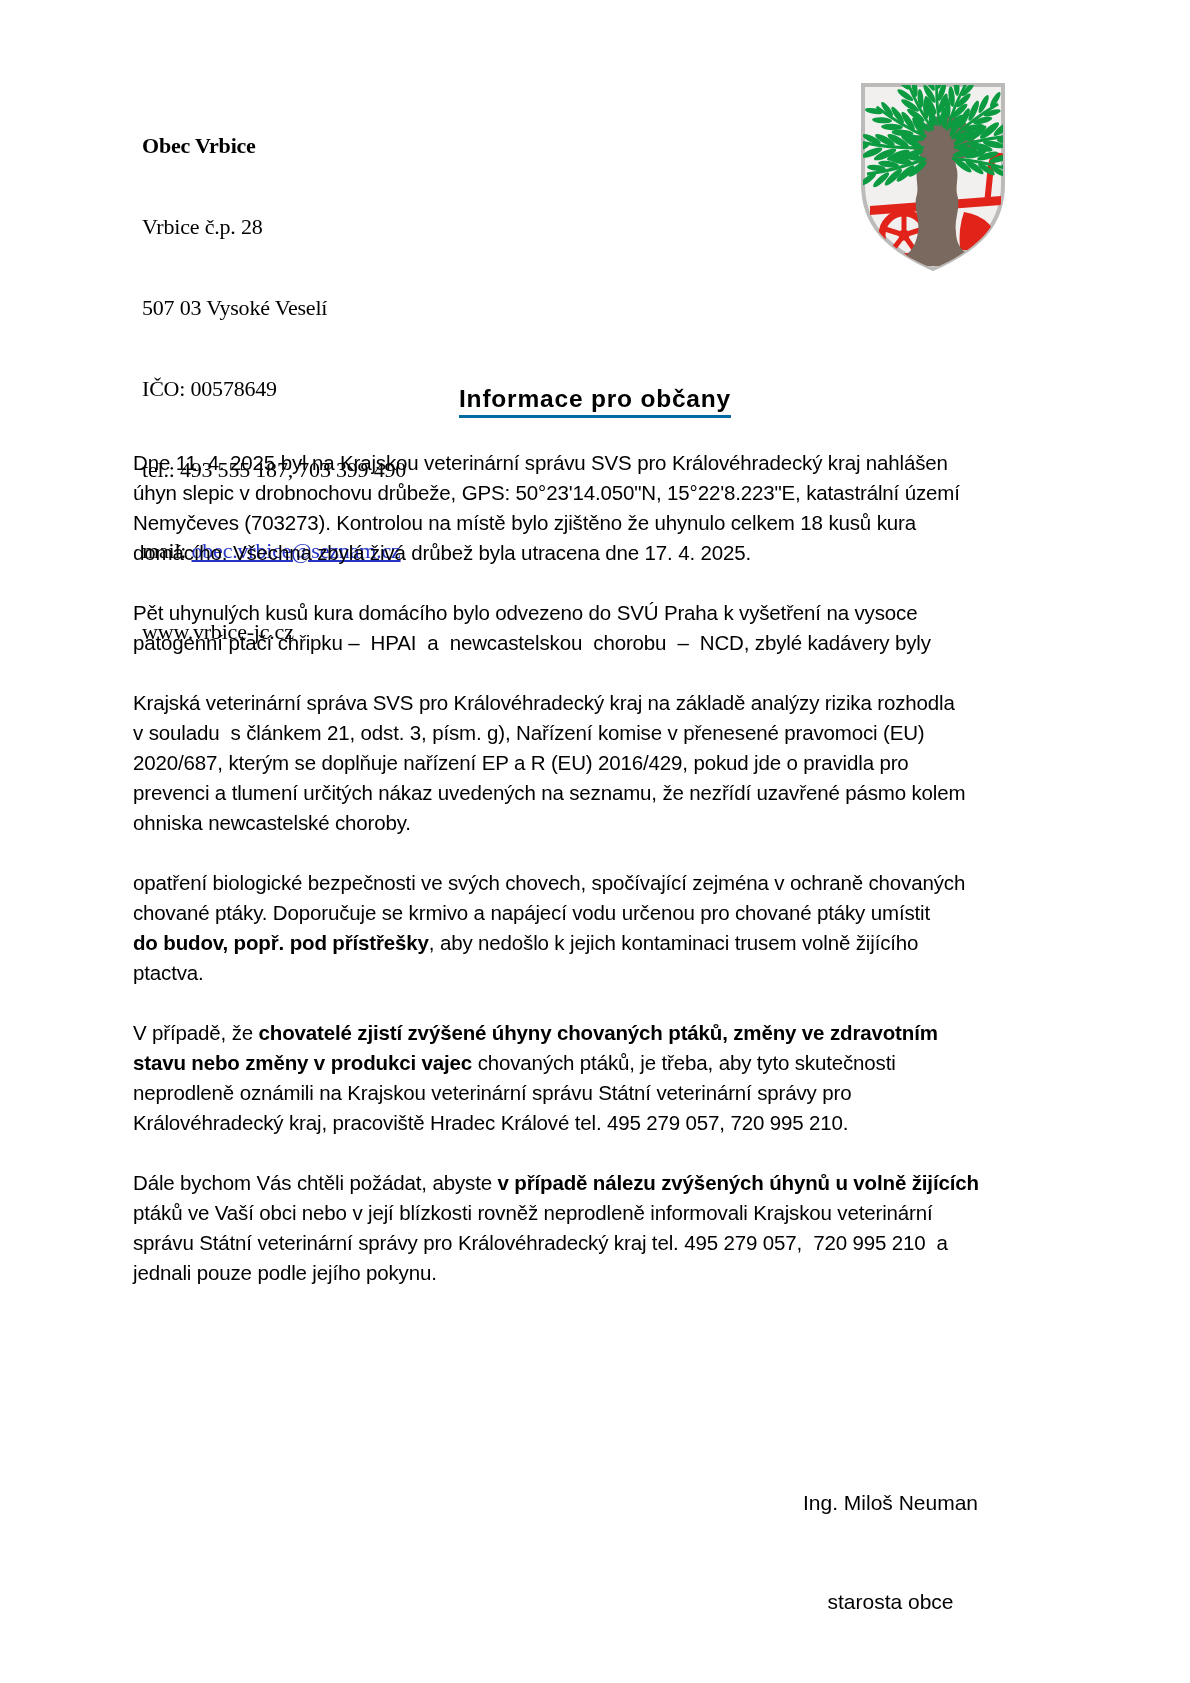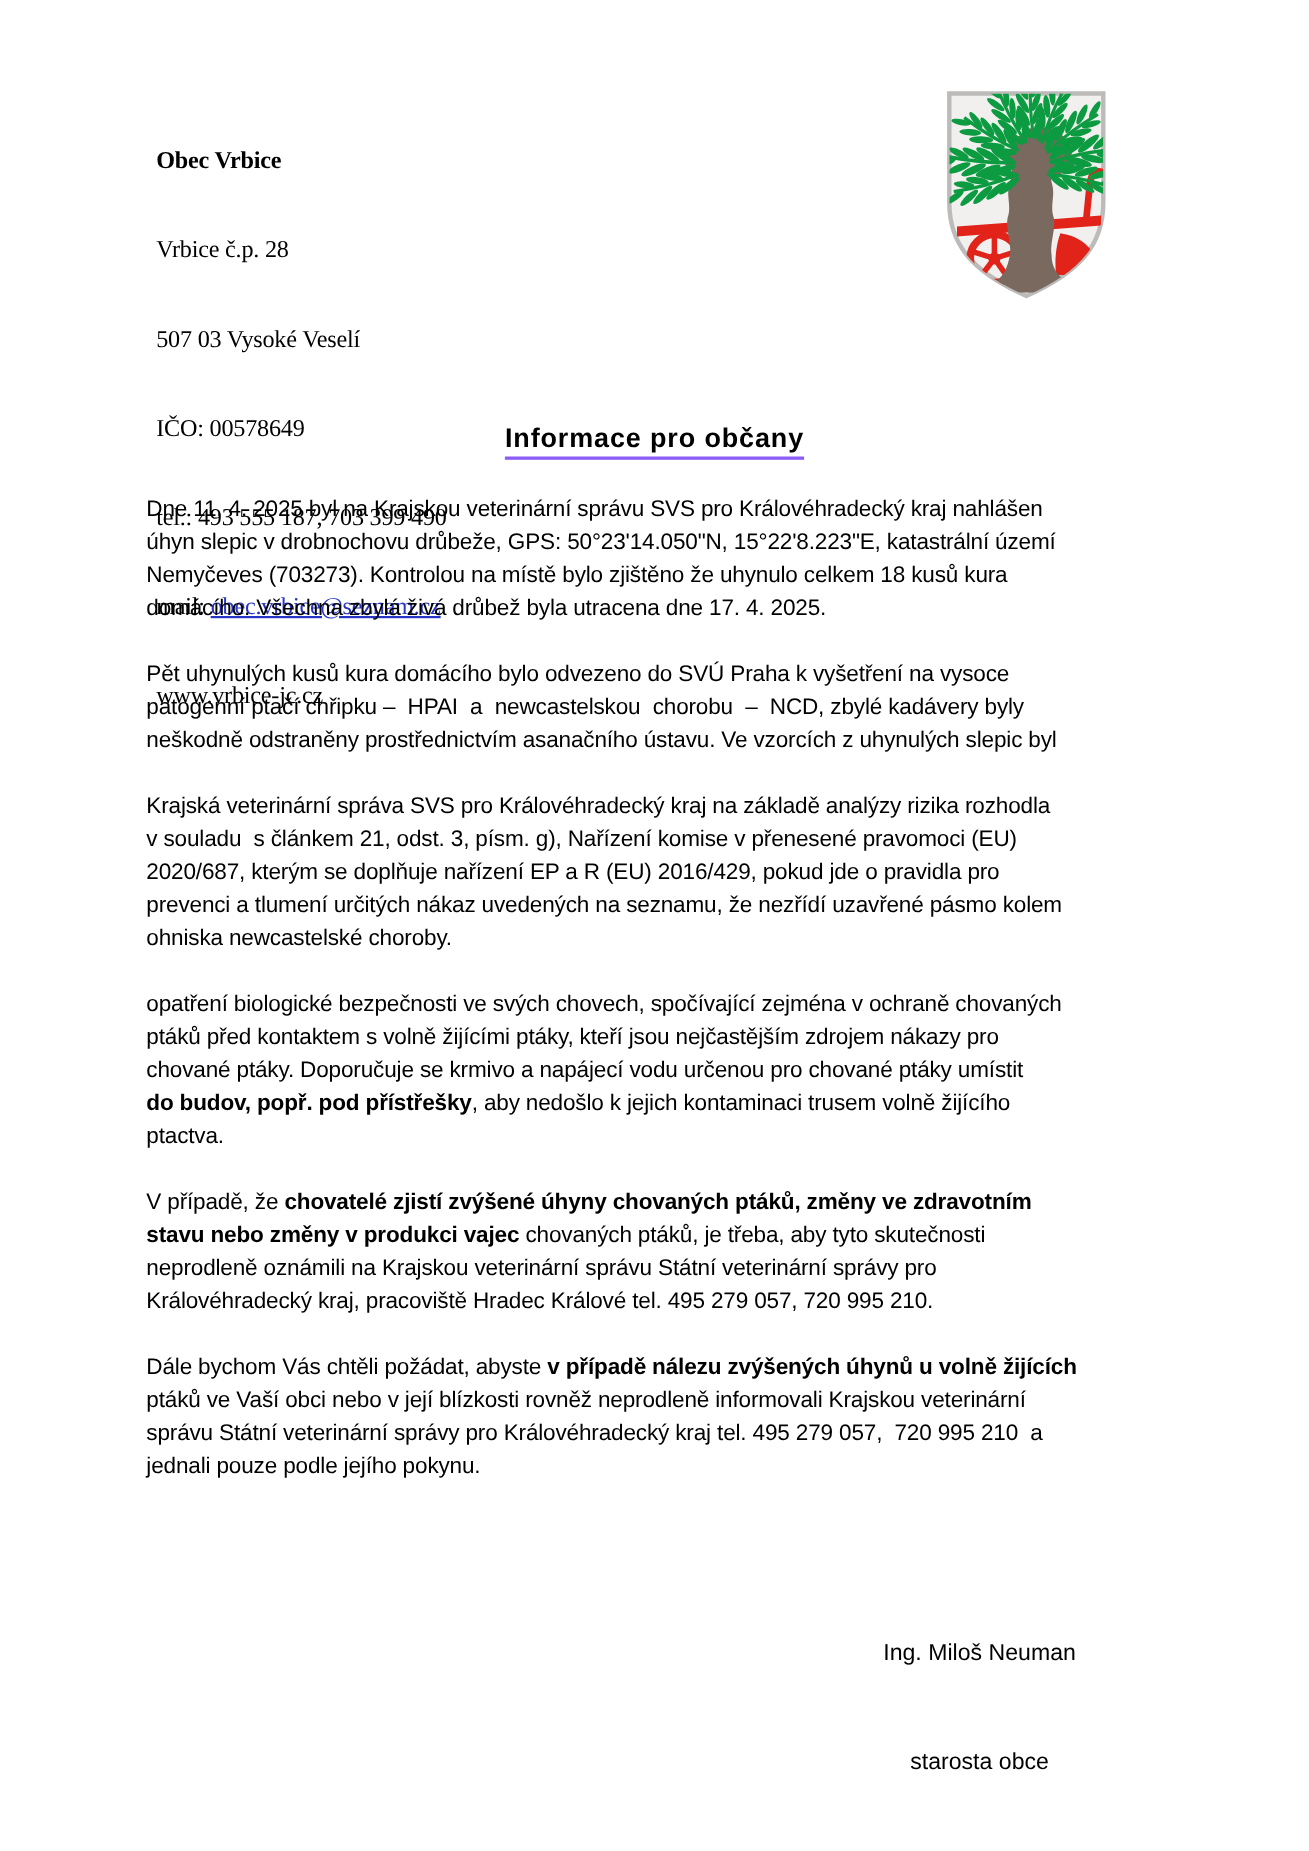--- a/index.html
+++ b/index.html
@@ -25,7 +25,7 @@
   }
   .doc-title span{
     display:inline-block;font-weight:bold;font-size:24.5px;letter-spacing:0.8px;
-    border-bottom:3px solid #8b5cf6;padding-bottom:2px;
+    border-bottom:3px solid #0369a1;padding-bottom:2px;
   }
 
   

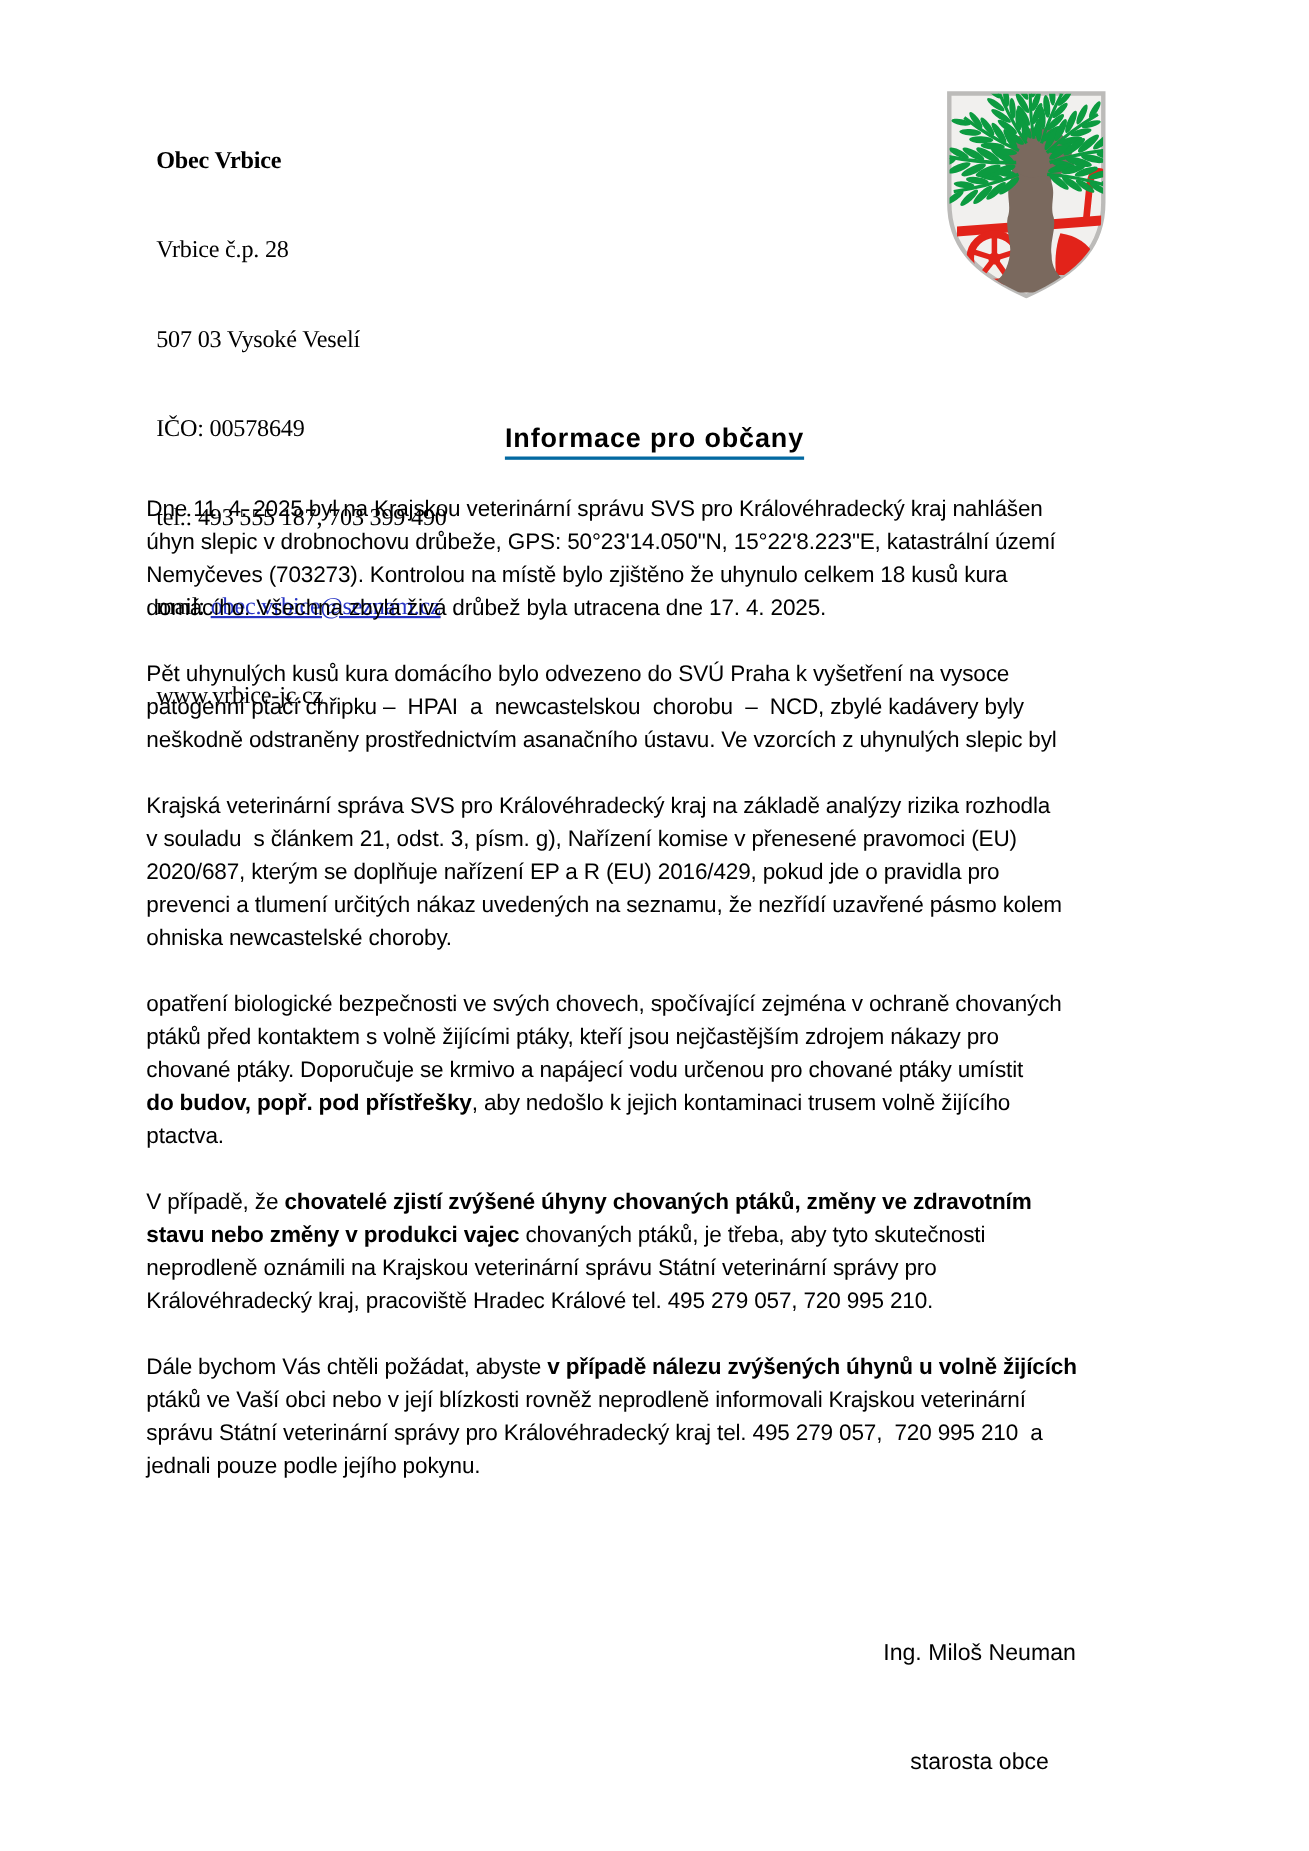--- a/index.html
+++ b/index.html
@@ -127,7 +127,6 @@
     <div class="para">
       <div class="line"><span>Pět uhynulých kusů kura domácího bylo odvezeno do SVÚ Praha k vyšetření na vysoce</span></div>
       <div class="line"><span>patogenní ptačí chřipku –  HPAI  a  newcastelskou  chorobu  –  NCD, zbylé kadávery byly</span></div>
-      <div class="line"><span>neškodně odstraněny prostřednictvím asanačního ústavu. Ve vzorcích z uhynulých slepic byl</span></div>
     </div>
     <div class="para">
       <div class="line"><span>Krajská veterinární správa SVS pro Královéhradecký kraj na základě analýzy rizika rozhodla</span></div>

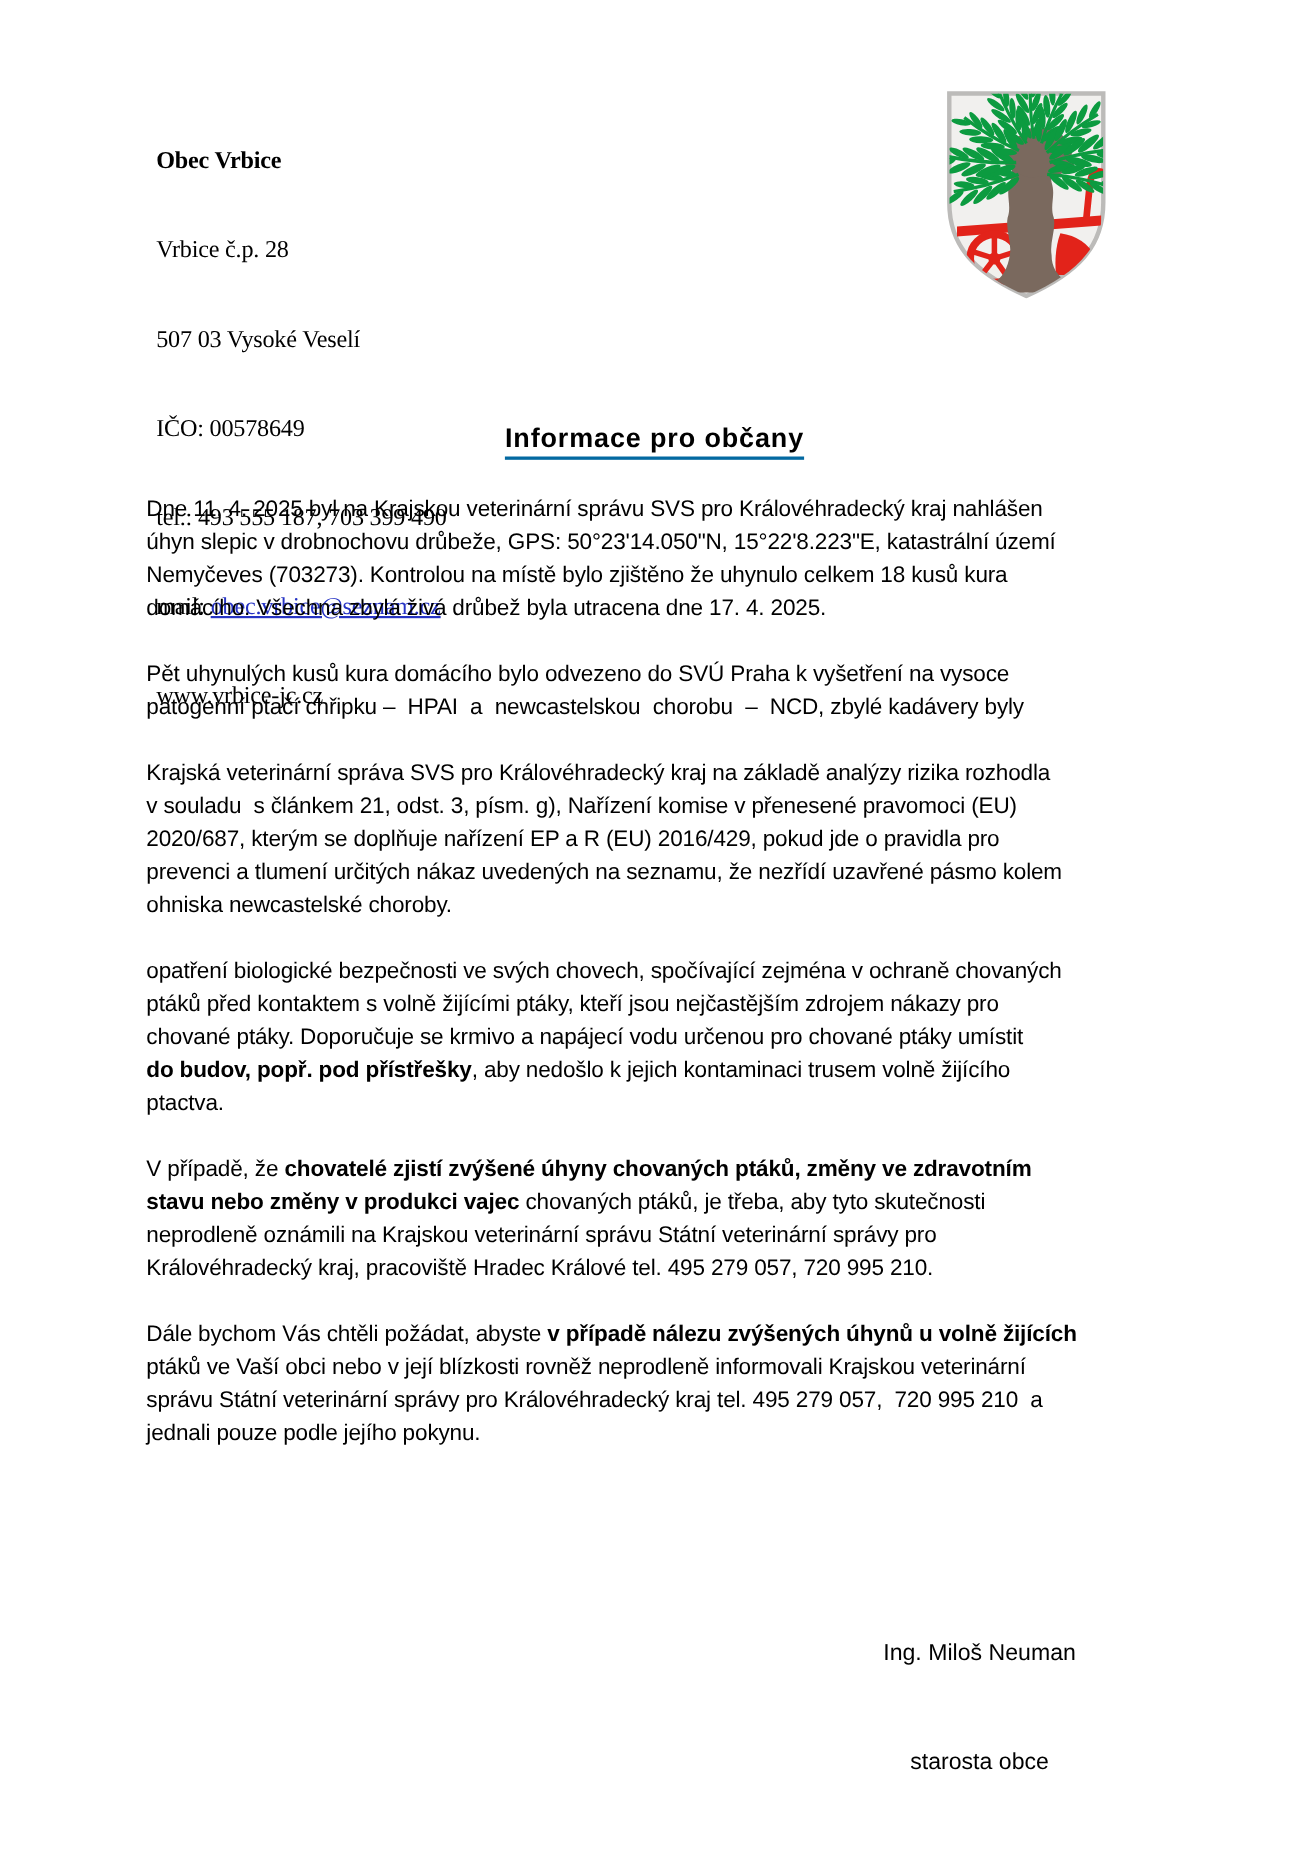--- a/index.html
+++ b/index.html
@@ -137,7 +137,6 @@
     </div>
     <div class="para">
       <div class="line"><span>opatření biologické bezpečnosti ve svých chovech, spočívající zejména v ochraně chovaných</span></div>
-      <div class="line"><span>ptáků před kontaktem s volně žijícími ptáky, kteří jsou nejčastějším zdrojem nákazy pro</span></div>
       <div class="line"><span>chované ptáky. Doporučuje se krmivo a napájecí vodu určenou pro chované ptáky umístit</span></div>
       <div class="line"><span class="b">do budov, popř. pod přístřešky</span><span>, aby nedošlo k jejich kontaminaci trusem volně žijícího</span></div>
       <div class="line"><span>ptactva.</span></div>

